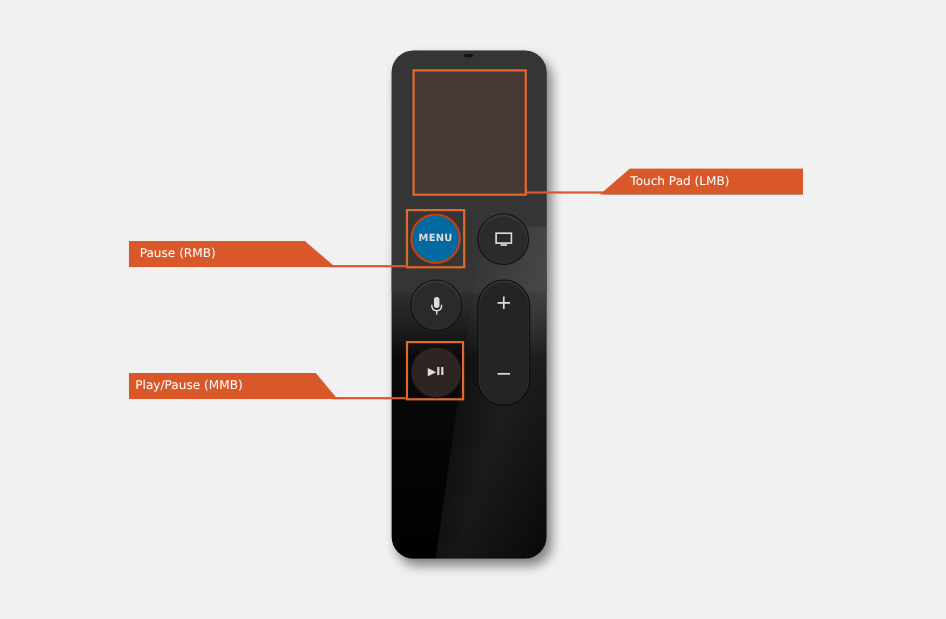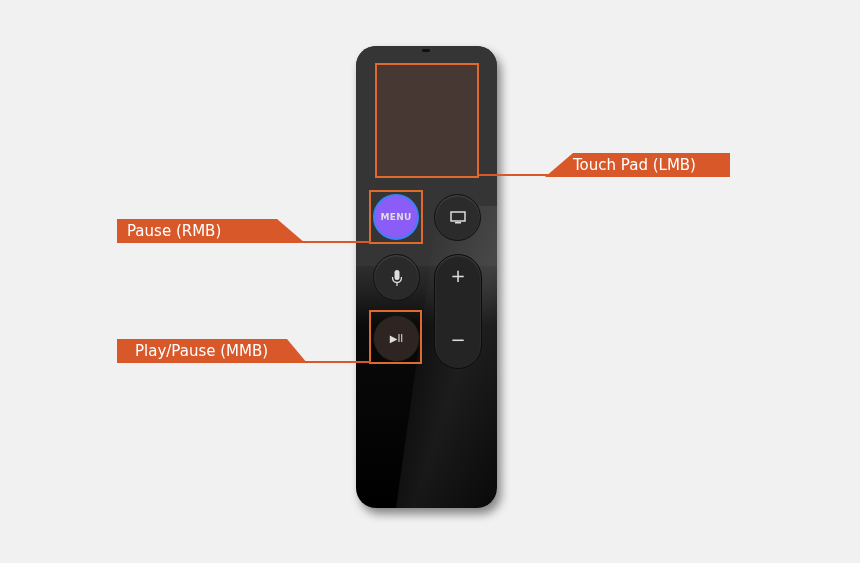--- a/index.html
+++ b/index.html
@@ -26,7 +26,7 @@
   .vol .plus{position:absolute;top:10px;left:0;width:100%;text-align:center;font-size:18px;}
   .vol .minus{position:absolute;bottom:18px;left:0;width:100%;text-align:center;font-size:18px;}
   .hl{position:absolute;border:2px solid #e06a2c;box-sizing:border-box;}
-  .label{position:absolute;background:#d9582a;color:#fff;font-size:15px;height:24px;line-height:24px;box-sizing:border-box;
+  .label{position:absolute;background:#d9582a;color:#fff;font-size:11px;height:24px;line-height:24px;box-sizing:border-box;
     box-shadow:3px 4px 5px rgba(0,0,0,0.55);}
   .line{position:absolute;background:#d9582a;height:2px;}
   .lbl-touch{left:545px;top:153px;width:185px;padding-left:28px;clip-path:polygon(28px 0,100% 0,100% 100%,0 100%);}

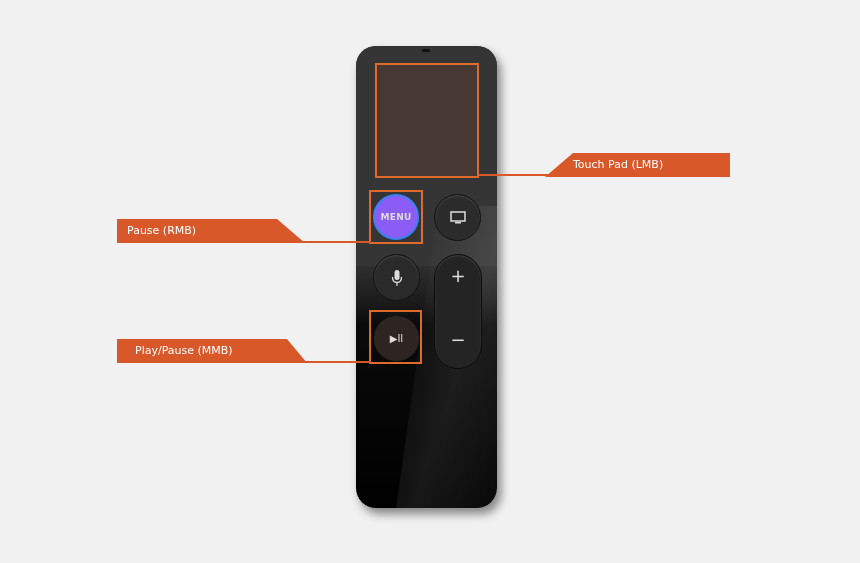--- a/index.html
+++ b/index.html
@@ -17,7 +17,7 @@
   .touchpad{position:absolute;left:375px;top:63px;width:104px;height:115px;background:#473833;
     border:2px solid #e06a2c;box-sizing:border-box;}
   .btn{position:absolute;border-radius:50%;box-sizing:border-box;display:flex;align-items:center;justify-content:center;color:#ddd;}
-  .btn-menu{left:373px;top:194px;width:46px;height:46px;background:#8b5cf6;border:2px solid #3b82f6;font-size:9px;font-weight:bold;letter-spacing:0.3px;}
+  .btn-menu{left:373px;top:194px;width:46px;height:46px;background:#0369a1;border:2px solid #c2410c;font-size:9px;font-weight:bold;letter-spacing:0.3px;}
   .btn-tv{left:434px;top:194px;width:47px;height:47px;background:#2b2b2b;border:1px solid #111;box-shadow:inset 0 1px 2px rgba(255,255,255,0.15);}
   .btn-mic{left:373px;top:254px;width:47px;height:47px;background:#2a2a2a;border:1px solid #111;box-shadow:inset 0 1px 2px rgba(255,255,255,0.15);}
   .btn-play{left:373px;top:315px;width:47px;height:47px;background:#2e2522;border:1px solid #111;font-size:10px;}

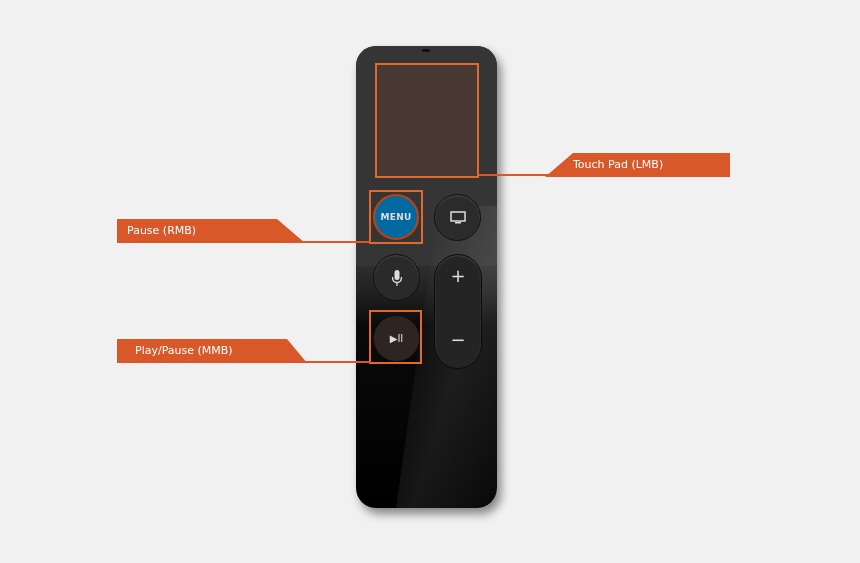--- a/index.html
+++ b/index.html
@@ -16,7 +16,7 @@
   .mic-hole{position:absolute;left:66px;top:3px;width:8px;height:3px;border-radius:2px;background:#111;}
   .touchpad{position:absolute;left:375px;top:63px;width:104px;height:115px;background:#473833;
     border:2px solid #e06a2c;box-sizing:border-box;}
-  .btn{position:absolute;border-radius:50%;box-sizing:border-box;display:flex;align-items:center;justify-content:center;color:#ddd;}
+  .btn{position:absolute;border-radius:50%;box-sizing:border-box;display:flex;align-items:center;justify-content:center;color:#ddd;font-weight:bold;}
   .btn-menu{left:373px;top:194px;width:46px;height:46px;background:#0369a1;border:2px solid #c2410c;font-size:9px;font-weight:bold;letter-spacing:0.3px;}
   .btn-tv{left:434px;top:194px;width:47px;height:47px;background:#2b2b2b;border:1px solid #111;box-shadow:inset 0 1px 2px rgba(255,255,255,0.15);}
   .btn-mic{left:373px;top:254px;width:47px;height:47px;background:#2a2a2a;border:1px solid #111;box-shadow:inset 0 1px 2px rgba(255,255,255,0.15);}

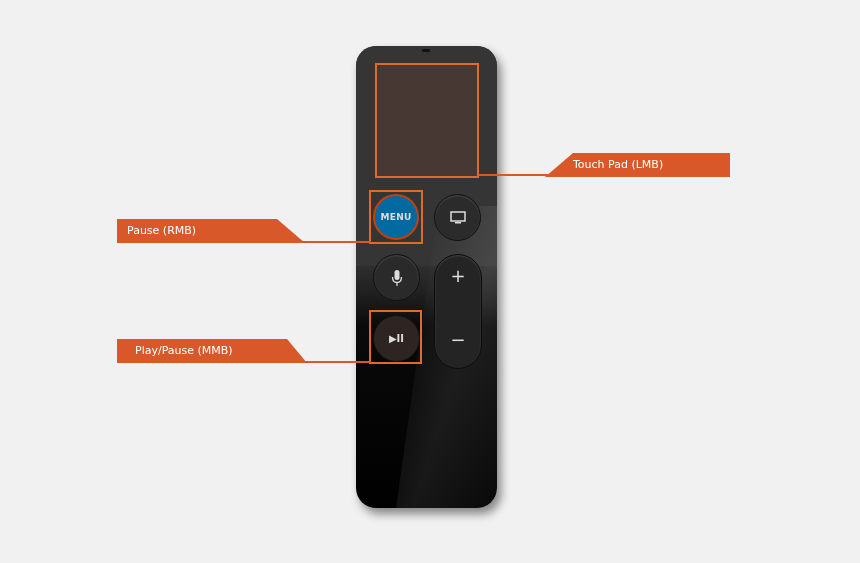--- a/index.html
+++ b/index.html
@@ -31,7 +31,7 @@
   .line{position:absolute;background:#d9582a;height:2px;}
   .lbl-touch{left:545px;top:153px;width:185px;padding-left:28px;clip-path:polygon(28px 0,100% 0,100% 100%,0 100%);}
   .lbl-menu{left:117px;top:219px;width:188px;padding-left:10px;clip-path:polygon(0 0,160px 0,100% 100%,0 100%);}
-  .lbl-play{left:117px;top:339px;width:190px;padding-left:18px;clip-path:polygon(0 0,170px 0,100% 100%,0 100%);}
+  .lbl-play{left:117px;top:339px;width:190px;padding-left:6px;clip-path:polygon(0 0,170px 0,100% 100%,0 100%);}
 </style>
 </head>
 <body>

